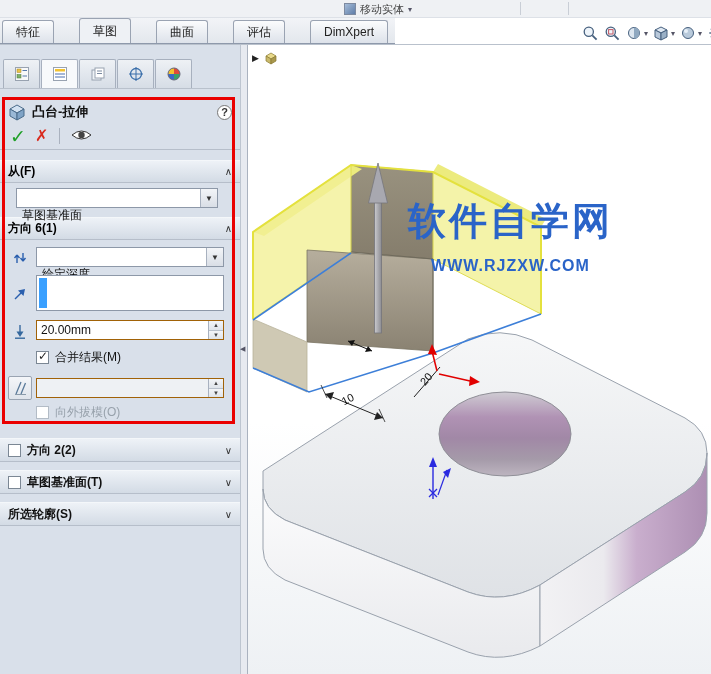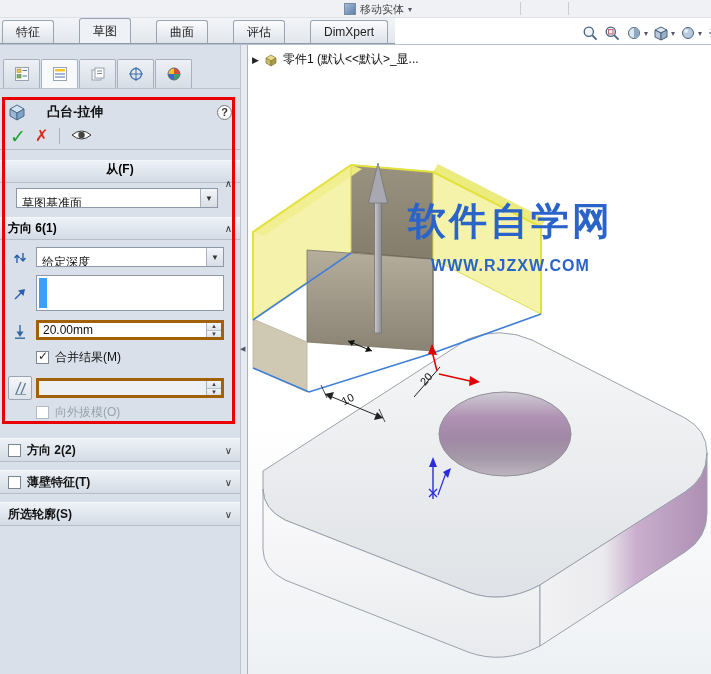--- a/index.html
+++ b/index.html
@@ -296,7 +296,6 @@
             <polygon points="2,5 7,8 7,13 2,10" fill="#c9b96b" stroke="#8a7a30" stroke-width=".7"></polygon>
             <polygon points="12,5 7,8 7,13 12,10" fill="#a9984d" stroke="#8a7a30" stroke-width=".7"></polygon>
           </svg>
-        <span>零件1 (默认&lt;&lt;默认&gt;_显...</span>
       </div>
 
       <div class="watermark">

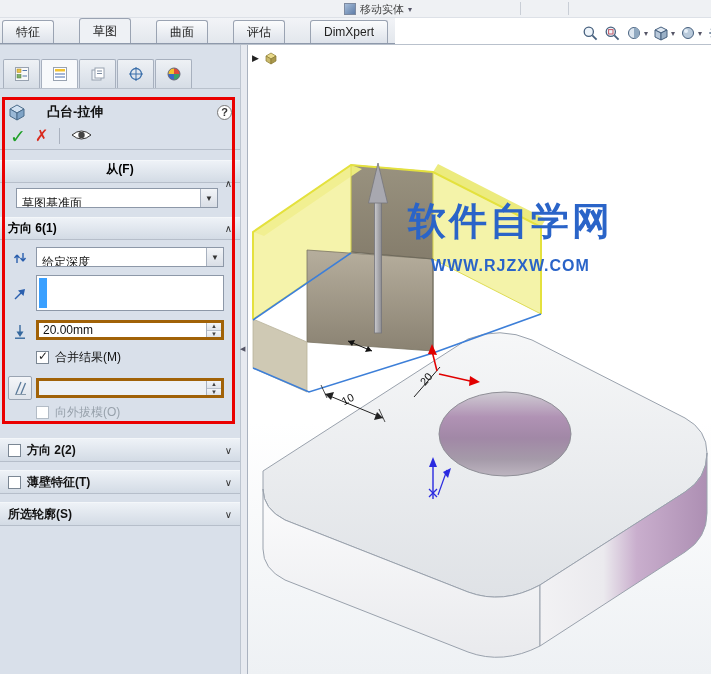--- a/index.html
+++ b/index.html
@@ -31,7 +31,7 @@
   .pm-tabs{display:flex;padding:14px 0 0 3px;height:44px;background:#d9e0ea;border-bottom:1px solid #b9c1cc;}
   .pm-tab{width:37px;height:29px;border:1px solid #a7b0be;border-bottom:none;background:linear-gradient(#eef1f5,#d6dde6);display:flex;align-items:center;justify-content:center;border-radius:2px 2px 0 0;margin-right:1px;}
   .pm-tab.active{background:#f7f9fb;}
-  .pm-title{display:flex;align-items:center;gap:21px;margin-top:12px;height:22px;padding:0 8px;font-weight:bold;font-size:13px;color:#111;}
+  .pm-title{display:flex;align-items:center;gap:6px;margin-top:12px;height:22px;padding:0 8px;font-weight:bold;font-size:13px;color:#111;}
   .help-circle{margin-left:auto;width:15px;height:15px;border:1px solid #777;border-radius:50%;font-size:11px;display:flex;align-items:center;justify-content:center;color:#333;background:#fff;}
   .pm-actions{display:flex;align-items:center;gap:9px;height:27px;padding:0 10px;border-bottom:1px solid #b6beca;}
   .ok-btn{color:#1fa028;font-size:19px;font-weight:bold;line-height:1;}

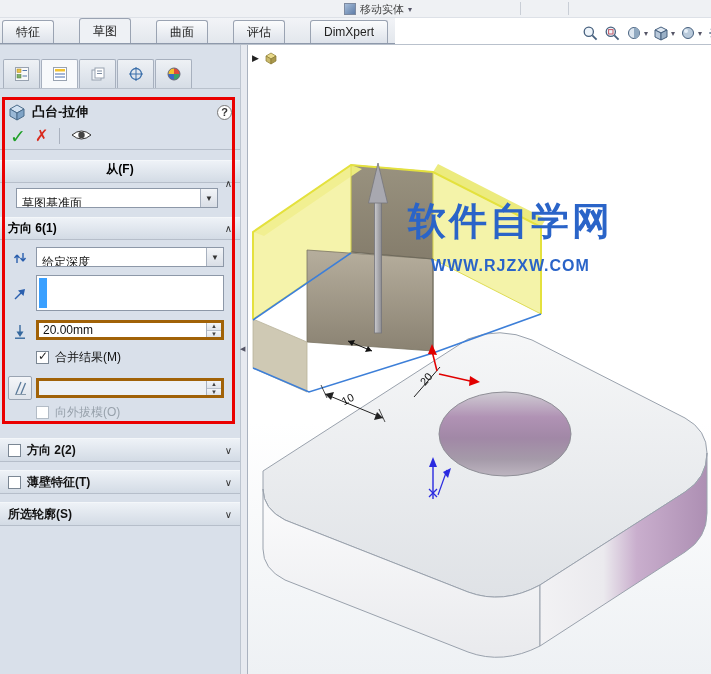--- a/index.html
+++ b/index.html
@@ -38,7 +38,7 @@
   .cancel-btn{color:#d92b1e;font-size:16px;font-weight:bold;line-height:1;}
   .action-sep{width:1px;height:16px;background:#aab2bf;margin:0 2px;}
   .sec-header{display:flex;align-items:center;height:23px;padding:0 8px;font-weight:bold;color:#000;background:linear-gradient(#eef2f7,#d3dbe5);border-top:1px solid #f4f7fa;border-bottom:1px solid #b6beca;}
-  .sec-header.mt{margin-top:10px;flex-direction:column;}
+  .sec-header.mt{margin-top:10px;}
   .sec-header .chev{margin-left:auto;font-size:10px;color:#333;font-weight:normal;}
   .from-body{padding:5px 22px 9px 16px;}
   .dir1-body{padding:7px 16px 12px 8px;}

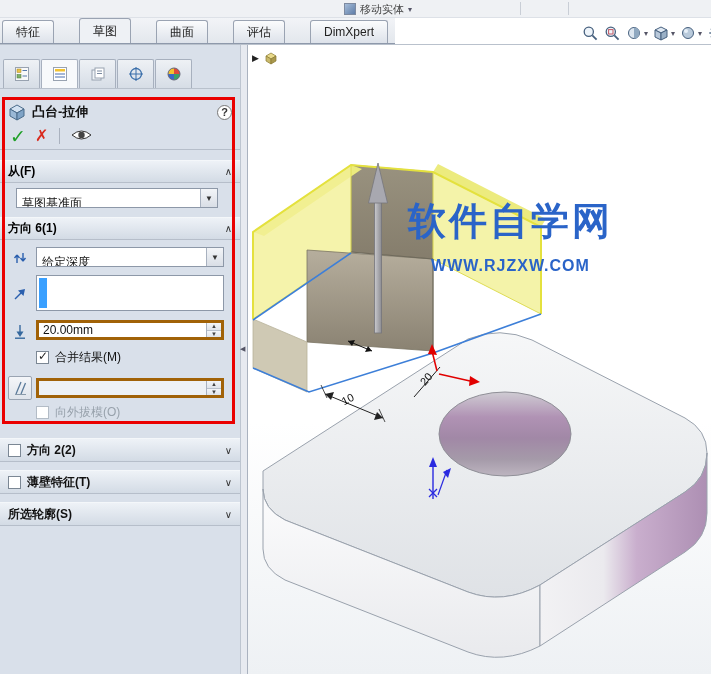--- a/index.html
+++ b/index.html
@@ -46,7 +46,7 @@
   .row-icon{width:24px;height:22px;flex:none;display:flex;align-items:center;justify-content:center;margin-right:4px;}
   .icon-btn{width:24px;height:24px;border:1px solid #9aa4b2;background:linear-gradient(#f4f6f9,#dfe4eb);border-radius:2px;display:flex;align-items:center;justify-content:center;flex:none;margin-right:4px;}
   .combo{flex:1;height:20px;background:#fff;border:1px solid #8d98a8;display:flex;align-items:stretch;}
-  .combo .txt{flex:1;padding:6px 5px;font-size:12px;color:#111;white-space:nowrap;overflow:hidden;border-radius:9px;}
+  .combo .txt{flex:1;padding:18px 5px;font-size:12px;color:#111;white-space:nowrap;overflow:hidden;border-radius:9px;}
   .combo .dd{width:17px;border-left:1px solid #a8b1bf;background:linear-gradient(#f3f5f8,#d9dee6);display:flex;align-items:center;justify-content:center;font-size:8px;color:#333;}
   .listbox{flex:1;height:36px;background:#fff;border:1px solid #8d98a8;padding:2px;margin-top:6px;}
   .r2{margin-top:6px;}

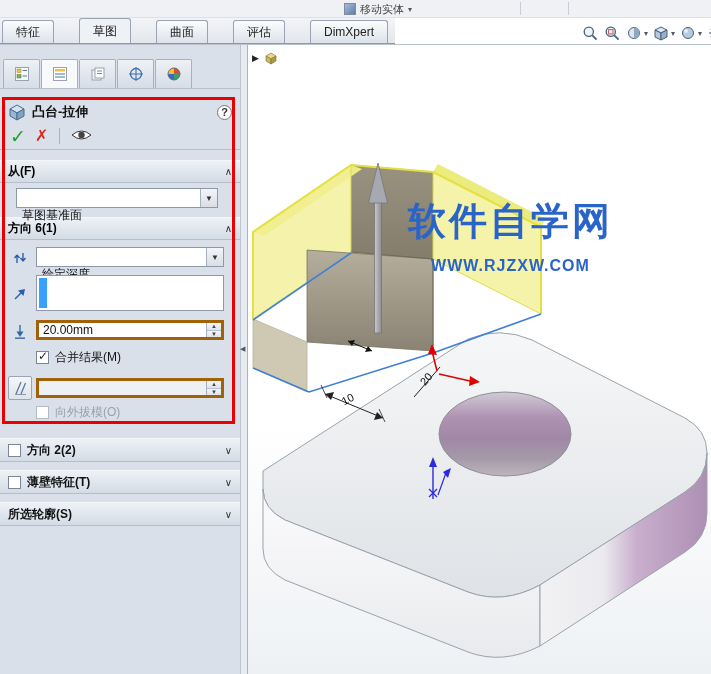--- a/index.html
+++ b/index.html
@@ -53,7 +53,7 @@
   .r3{margin-top:9px;}
   .r4{margin-top:11px;}
   .sel-strip{width:8px;height:100%;background:#3aa0ff;}
-  .spinfield{flex:1;height:20px;background:#fff;border:3px solid #a16207;display:flex;}
+  .spinfield{flex:1;height:20px;background:#fff;border:1px solid #a16207;display:flex;}
   .spinfield input{flex:1;min-width:0;border:none;outline:none;font:12px "Liberation Sans","DejaVu Sans",sans-serif;padding:0 4px;background:transparent;color:#111;}
   .spinfield.disabled{background:#eef1f4;}
   .spin{width:15px;border-left:1px solid #a8b1bf;display:flex;flex-direction:column;flex:none;}

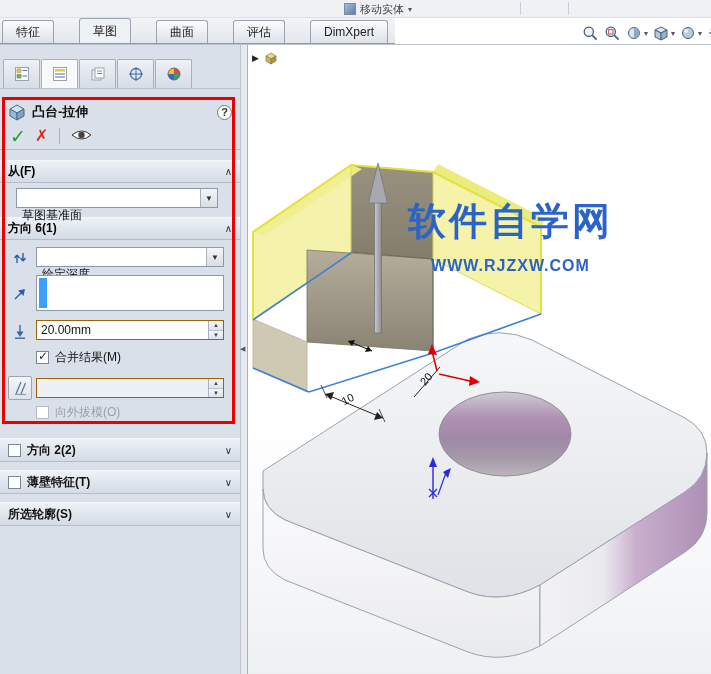--- a/index.html
+++ b/index.html
@@ -272,7 +272,7 @@
       </div>
       <div class="collapsed-header">
         <span class="cb"></span>
-        <span>薄壁特征(T)</span>
+        <span>草图基准面(T)</span>
         <span class="chev">∨</span>
       </div>
       <div class="collapsed-header">

